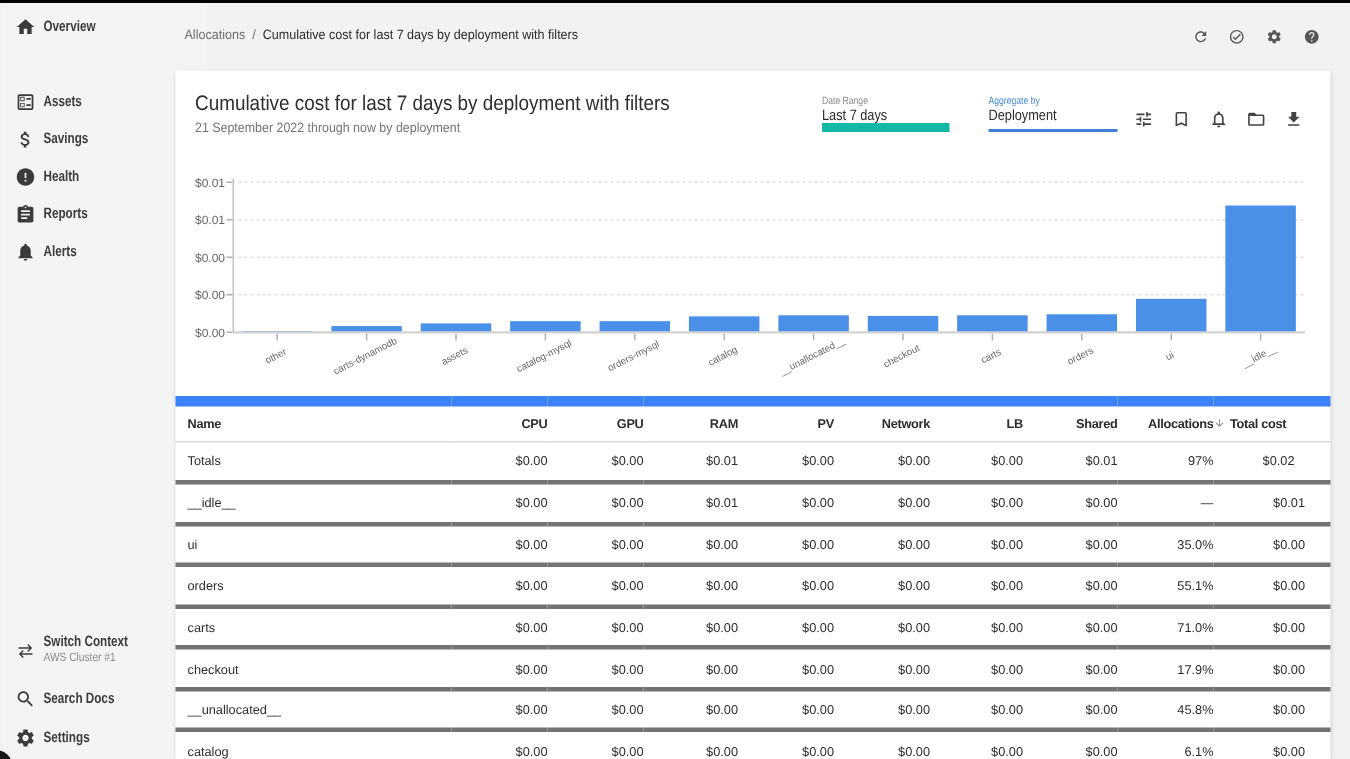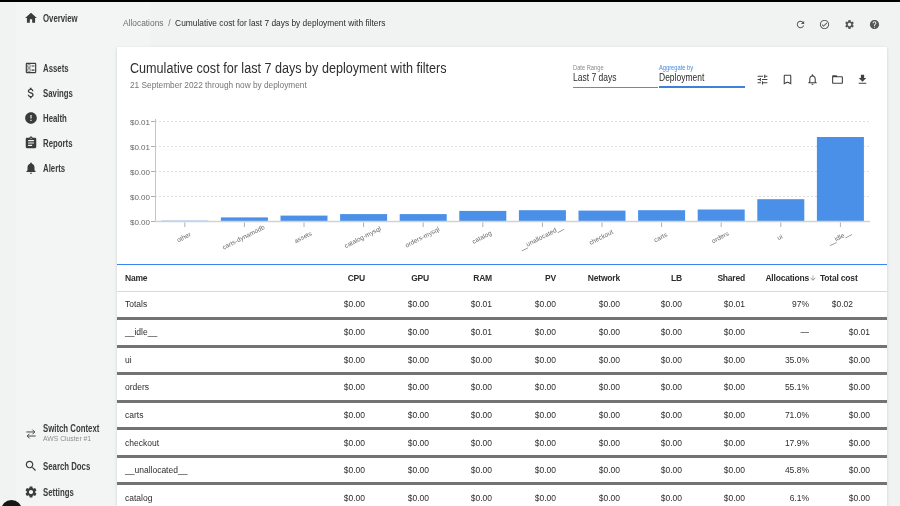--- a/index.html
+++ b/index.html
@@ -7,7 +7,7 @@
   font-family:"Liberation Sans", sans-serif; }
 #topstrip { position:absolute; left:0; top:0; width:900px; height:2px; background:#000; z-index:9; }
 
-#sidebar { position:absolute; left:16px; top:2px; width:135px; height:504px; background:#f3f4f4; }
+#sidebar { position:absolute; left:2px; top:2px; width:135px; height:504px; background:#f3f4f4; }
 .mitem { position:absolute; left:0; width:105px; height:25px; }
 .mitem .ic { position:absolute; left:8px; top:50%; transform:translateY(-50%); width:14px; height:14px; }
 .mitem .lb { position:absolute; left:27px; top:50%; transform:translateY(-50%) scaleX(0.78); transform-origin:0 50%;

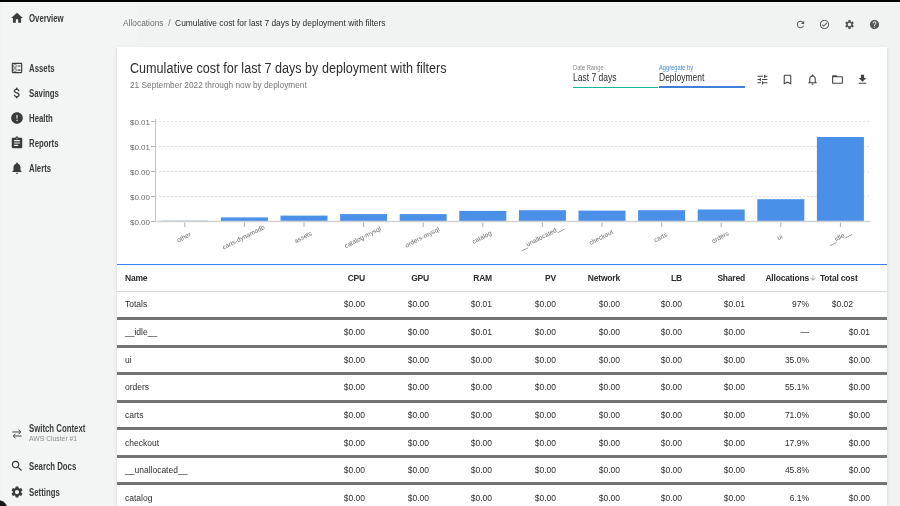--- a/index.html
+++ b/index.html
@@ -32,7 +32,7 @@
   transform:scaleX(0.82); transform-origin:0 0; }
 .sval { position:absolute; left:0; top:10.5px; font-size:10px; color:#2b2b2b; white-space:nowrap;
   transform:scaleX(0.85); transform-origin:0 0; }
-#sel1 { left:456px; width:85px; border-bottom:1px solid #14b8a6;text-align:center; }
+#sel1 { left:431px; width:85px; border-bottom:6px solid #14b8a6;text-align:center; }
 #sel2 { left:542px; width:86px; border-bottom:2px solid #3f80d8; }
 #sel2 .slab { color:#4489db; }
 .cicon { position:absolute; top:26px; width:13px; height:13px; }

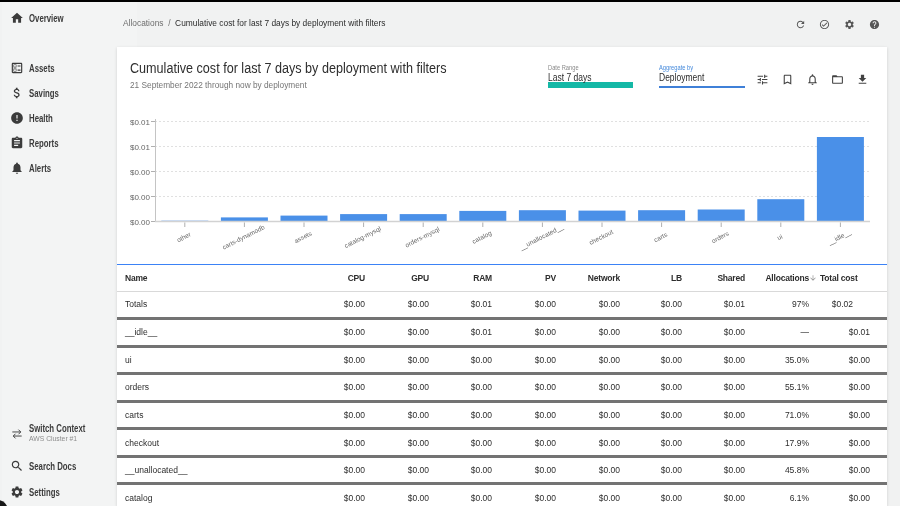--- a/index.html
+++ b/index.html
@@ -43,7 +43,7 @@
 th { height:27px; font-weight:bold; letter-spacing:-0.2px; }
 td { height:27.55px; }
 tbody tr { border-bottom:3px solid #737373; }
-thead tr { border-top:1px solid #3b82f6; border-bottom:1px solid #d9d9d9; }
+thead tr { border-top:7px solid #3b82f6; border-bottom:1px solid #d9d9d9; }
 .cname { text-align:left; padding-left:8px; }
 .cnum { text-align:right; }
 .rowb { font-weight:bold; }

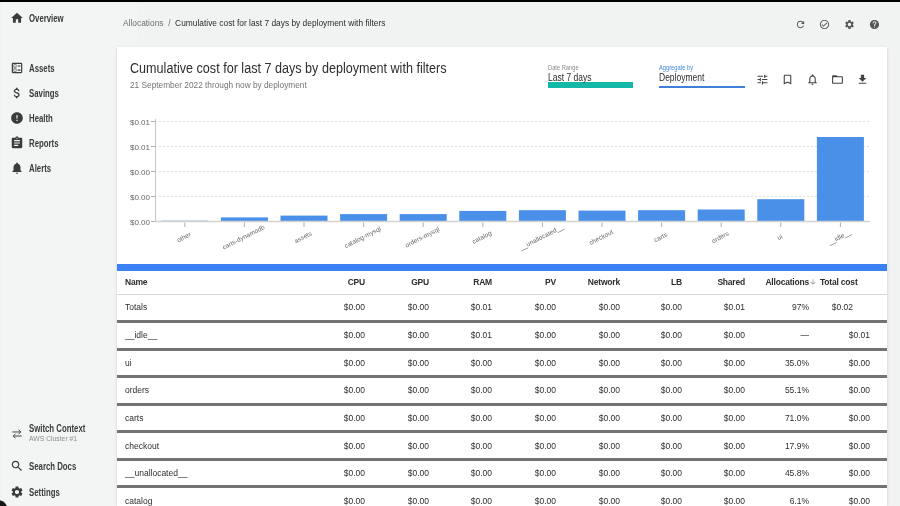--- a/index.html
+++ b/index.html
@@ -264,7 +264,7 @@
             <td class="cnum">$0.00</td>
             <td class="cnum">$0.01</td>
             <td class="cnum">97%</td>
-            <td class="cnum" style="padding-right:34px">$0.02</td>
+            <td class="cnum" style="padding-right:24px">$0.02</td>
           </tr>
       <tr>
             <td class="cname">__idle__</td>

